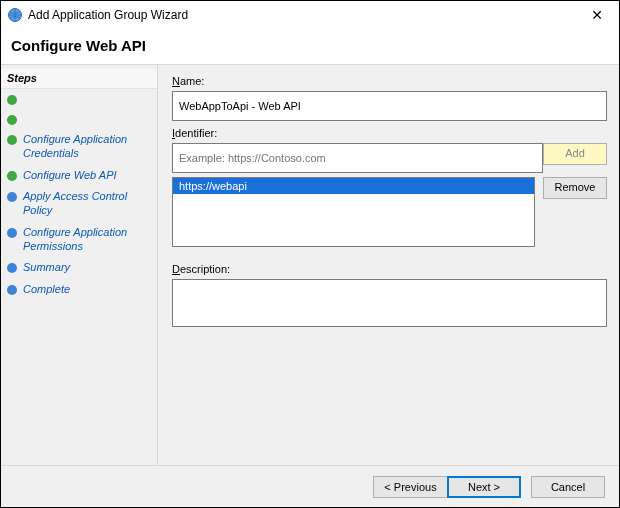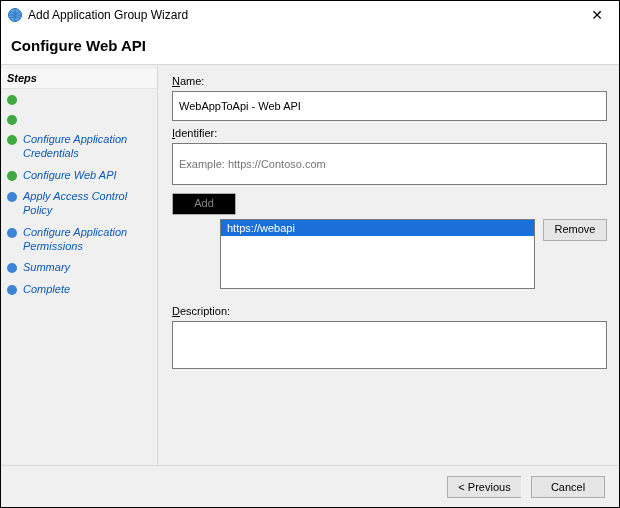--- a/index.html
+++ b/index.html
@@ -101,7 +101,7 @@
     width: 100%;
   }
   .id-row {
-    display: flex; gap: 8px; align-items: stretch; flex-direction: column;
+    display: flex; align-items: stretch;
   }
   .id-row .text-input { flex: 1; }
   .side-btn {

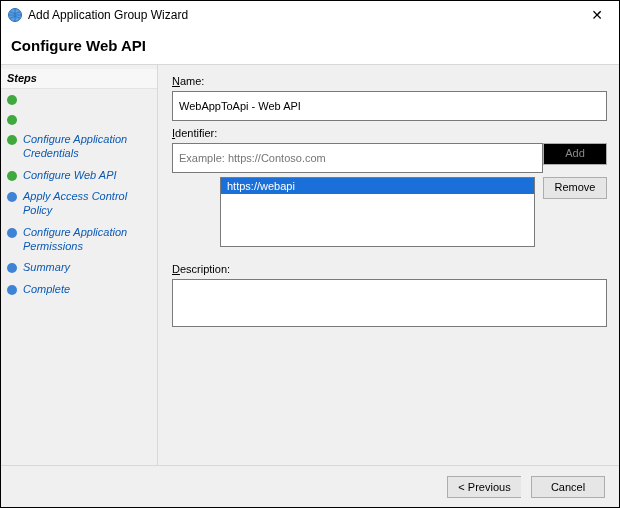--- a/index.html
+++ b/index.html
@@ -112,7 +112,7 @@
     text-align: center;
     line-height: 18px;
   }
-  .side-btn.disabled { color: #888; background:#000000; }
+  .side-btn.disabled { color: #888; background:#fef9c3; }
   .side-btn:not(.disabled) { cursor: default; }
   .listbox-row { display:flex; gap:8px; align-items:flex-start;margin-left:48px; }
   .listbox {

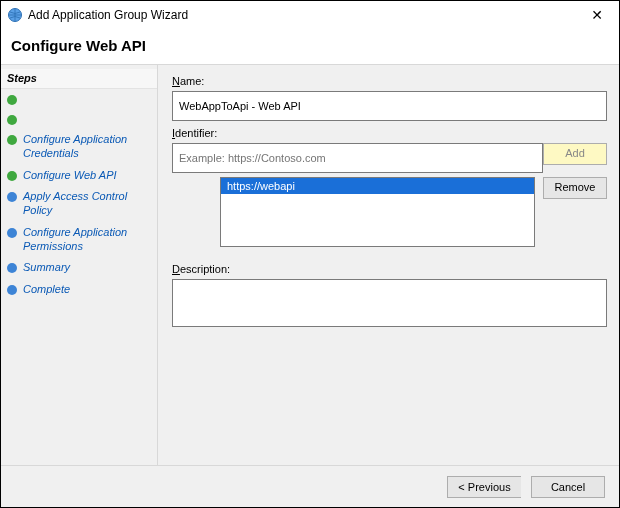--- a/index.html
+++ b/index.html
@@ -114,7 +114,7 @@
   }
   .side-btn.disabled { color: #888; background:#fef9c3; }
   .side-btn:not(.disabled) { cursor: default; }
-  .listbox-row { display:flex; gap:8px; align-items:flex-start;margin-left:48px; }
+  .listbox-row { display:flex; gap:8px; align-items:flex-start; }
   .listbox {
     flex:1;
     height: 70px;

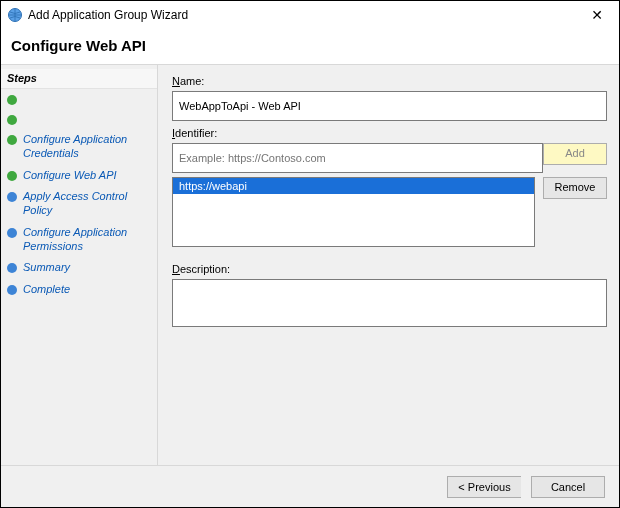--- a/index.html
+++ b/index.html
@@ -256,6 +256,7 @@
   <div class="footer">
     <div class="btn-pair">
       <div class="btn">&lt; Previous</div>
+      <div class="btn default">Next &gt;</div>
     </div>
     <div class="btn">Cancel</div>
   </div>

